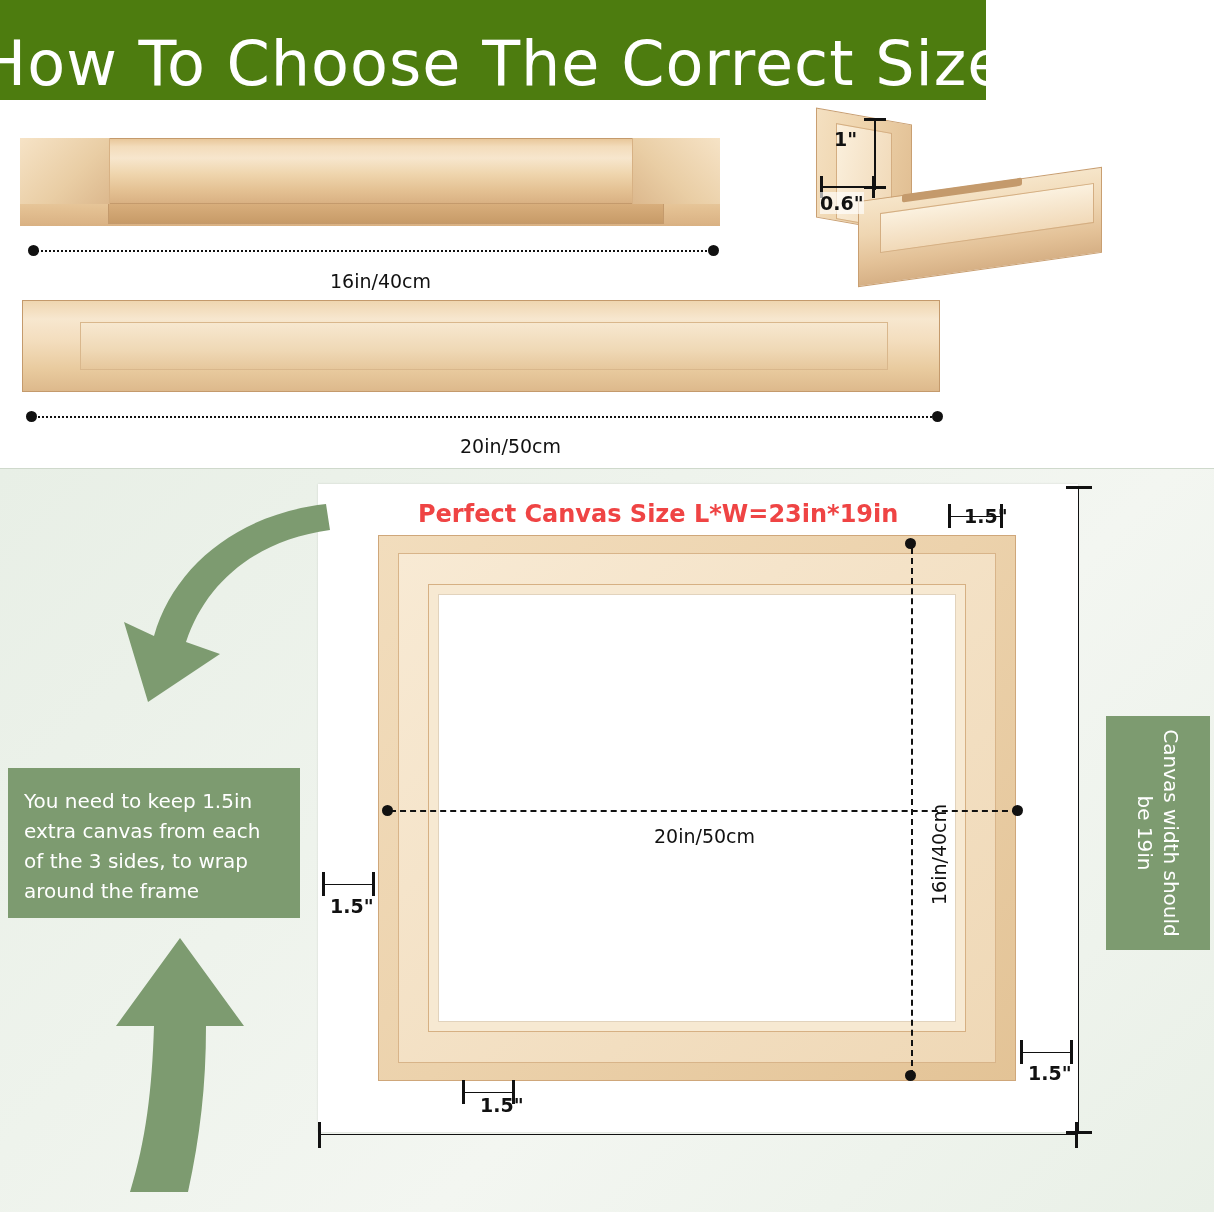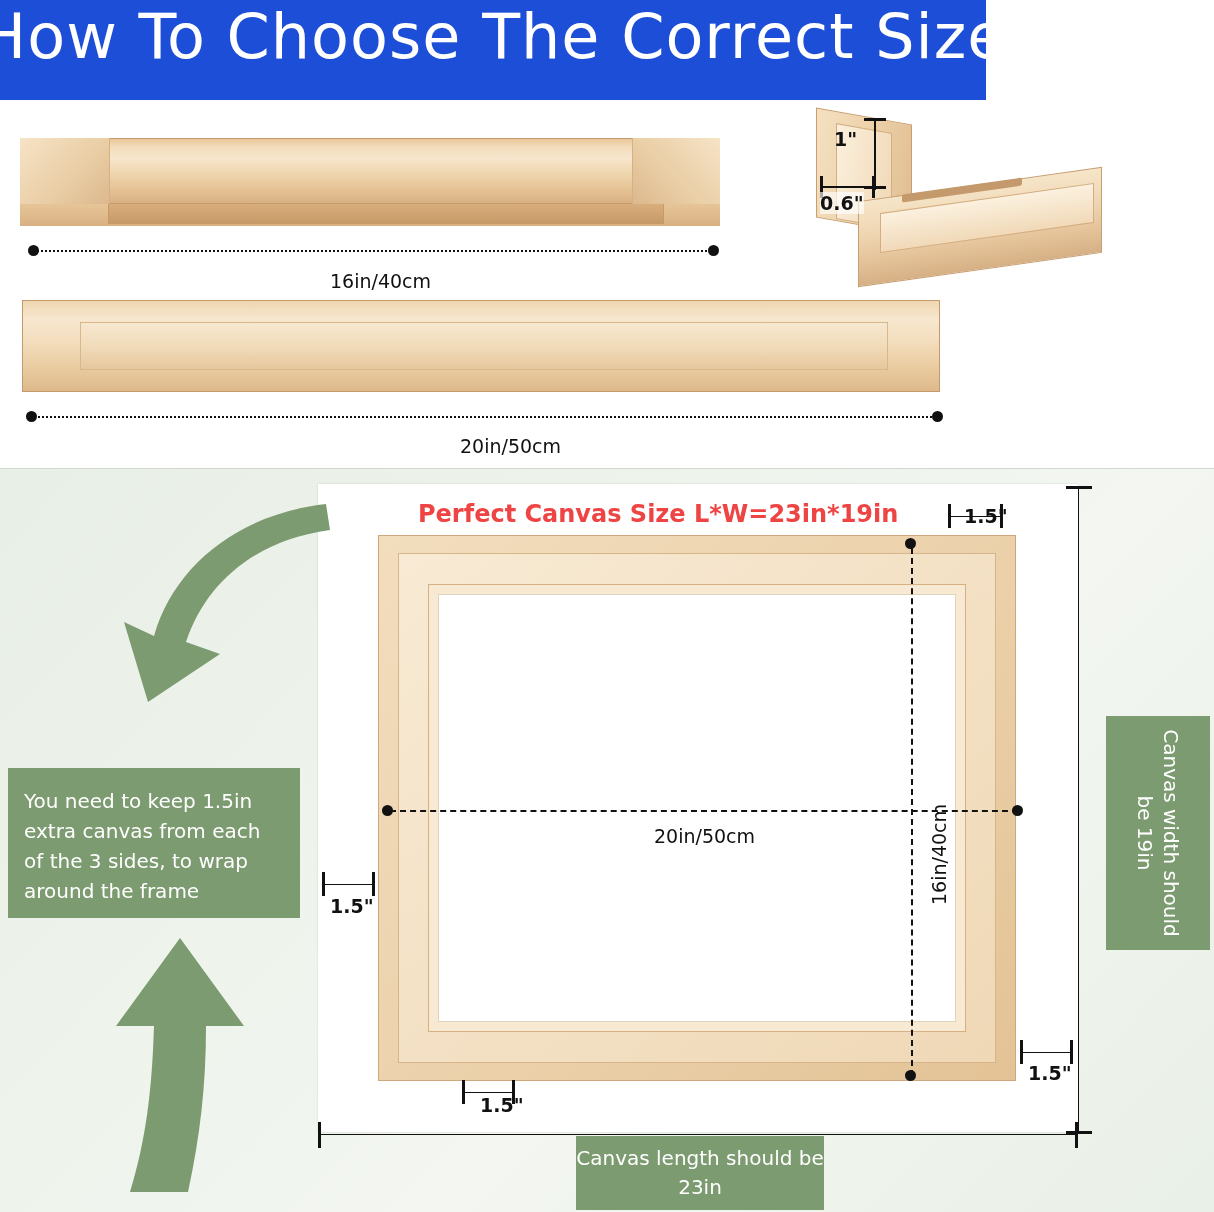--- a/index.html
+++ b/index.html
@@ -7,8 +7,8 @@
   #page{position:relative;width:1214px;height:1212px;overflow:hidden;background:#ffffff;}
 
   
-  .header{position:absolute;left:0;top:0;width:986px;height:100px;background:#1d4ed8;
-          display:flex;align-items:flex-start;justify-content:center;}
+  .header{position:absolute;left:0;top:0;width:986px;height:100px;background:#4d7c0f;
+          display:flex;align-items:flex-end;justify-content:center;}
   .header .title{color:#ffffff;font-size:62px;font-weight:400;letter-spacing:1px;
                  font-family:"DejaVu Sans","Liberation Sans",sans-serif;white-space:nowrap;}
 

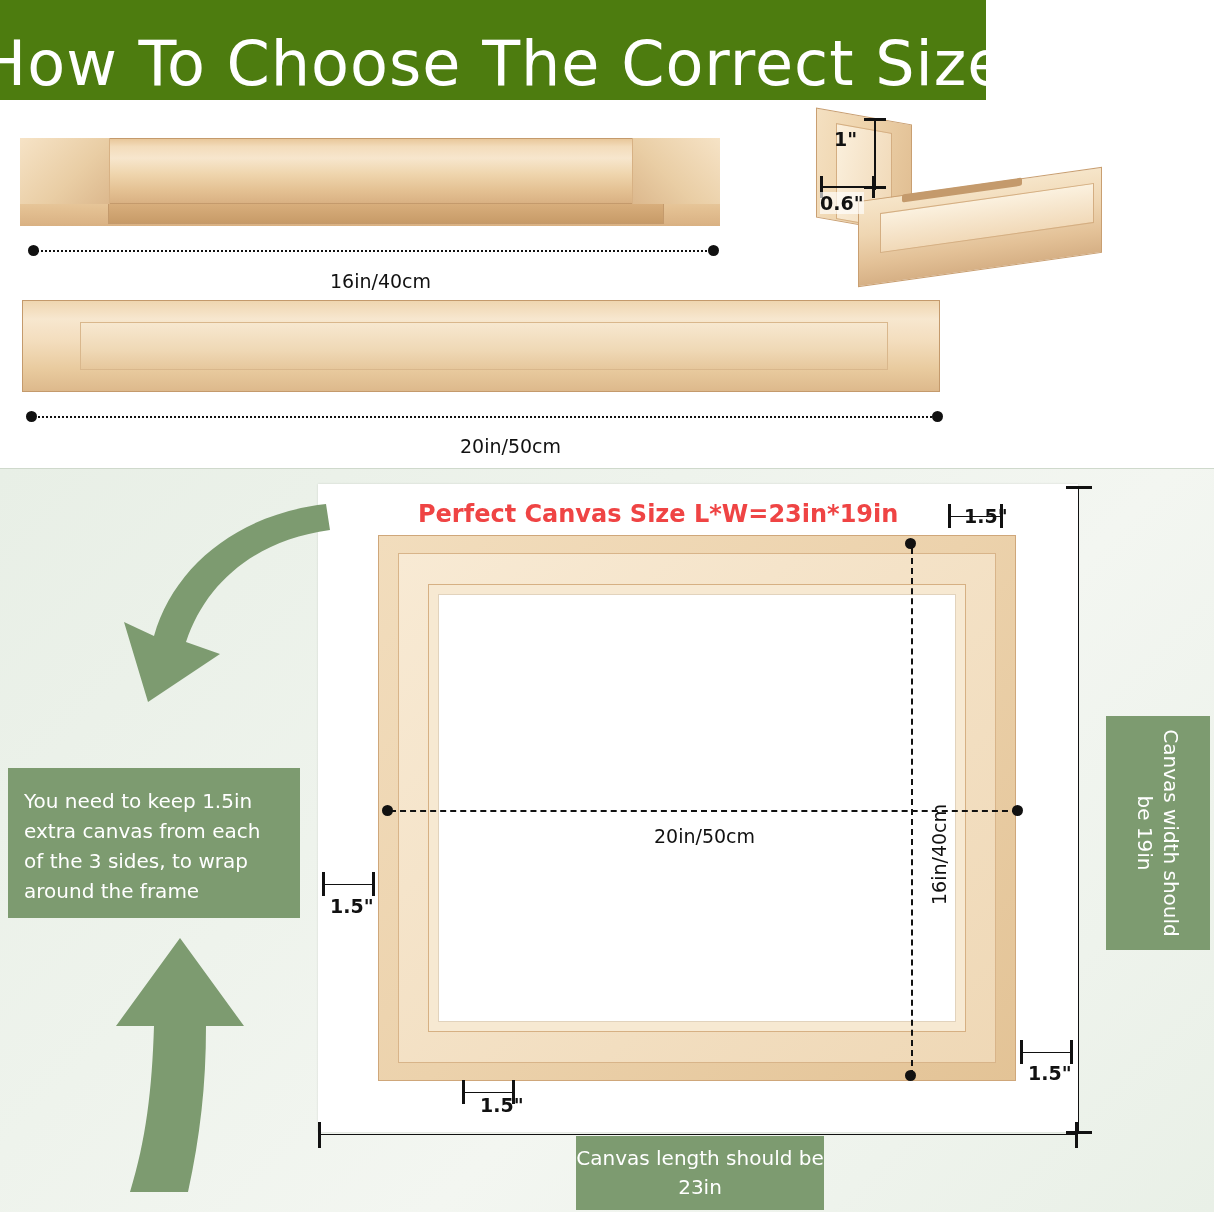--- a/index.html
+++ b/index.html
@@ -214,7 +214,6 @@
     <span>Canvas width should be 19in</span>
   </div>
 
-  <div class="bottom-box">Canvas length should be 23in</div>
 
 </div>
 

